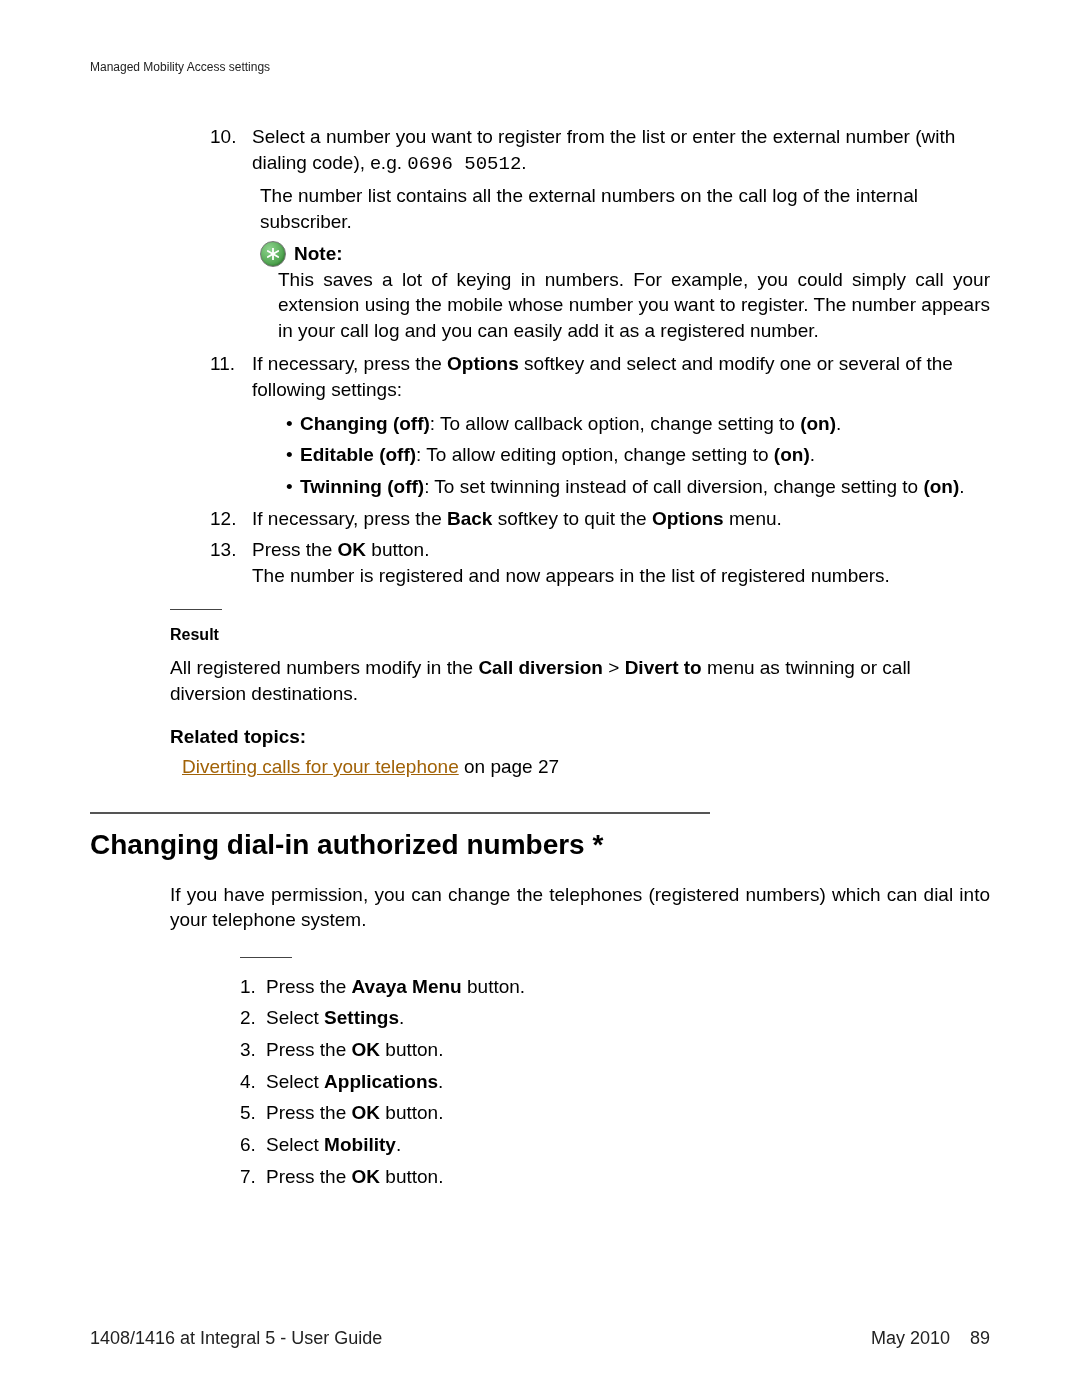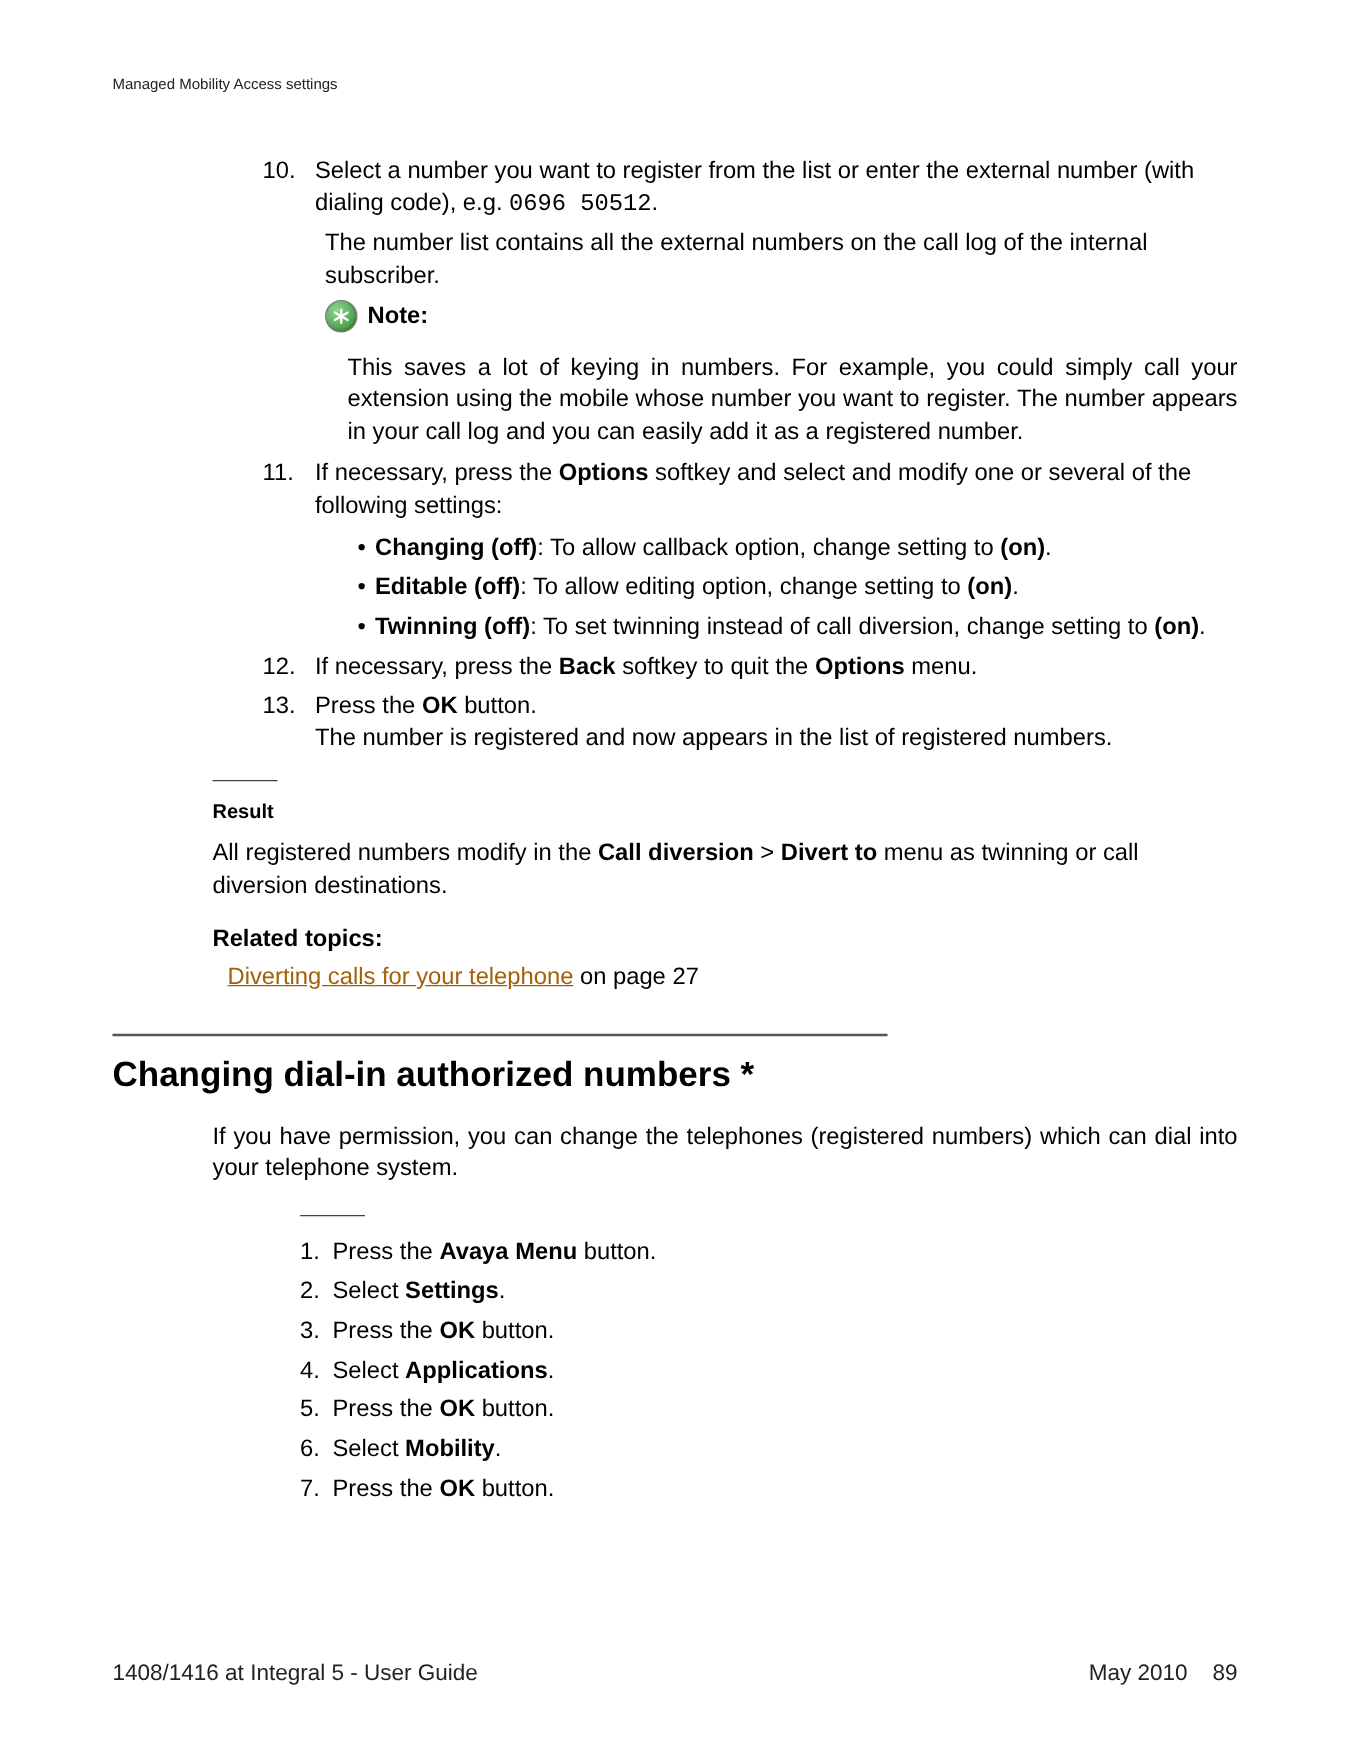--- a/index.html
+++ b/index.html
@@ -53,7 +53,7 @@
     display: flex;
     align-items: flex-start;
     gap: 8px;
-    margin: 6px 0 16px 8px;
+    margin: 6px 0 0 8px;
   }
   .note-icon {
     width: 24px;

